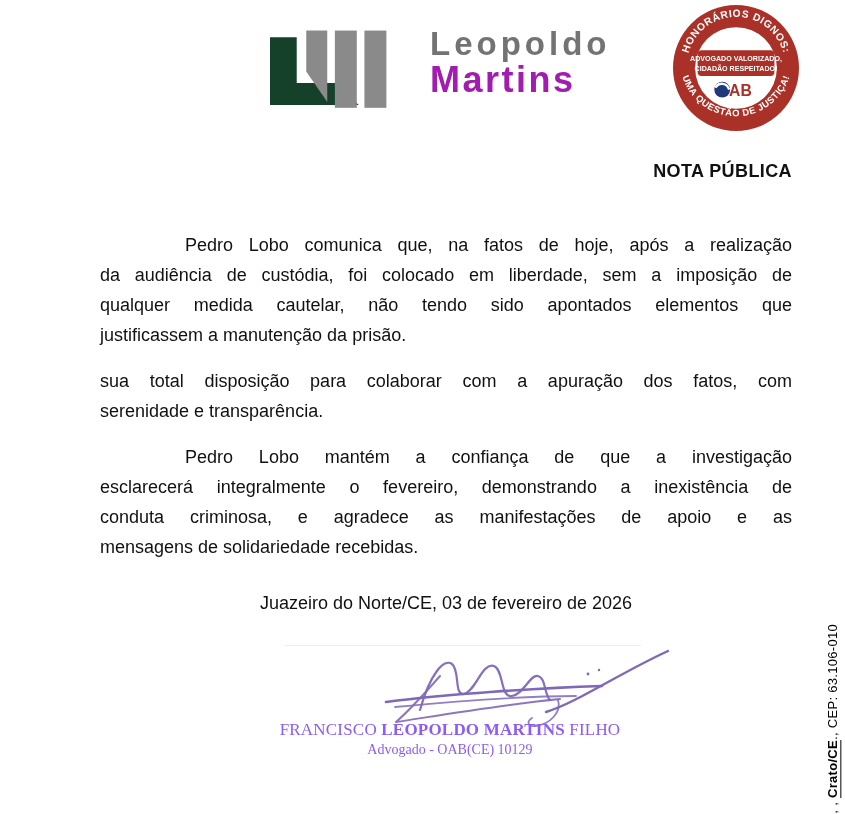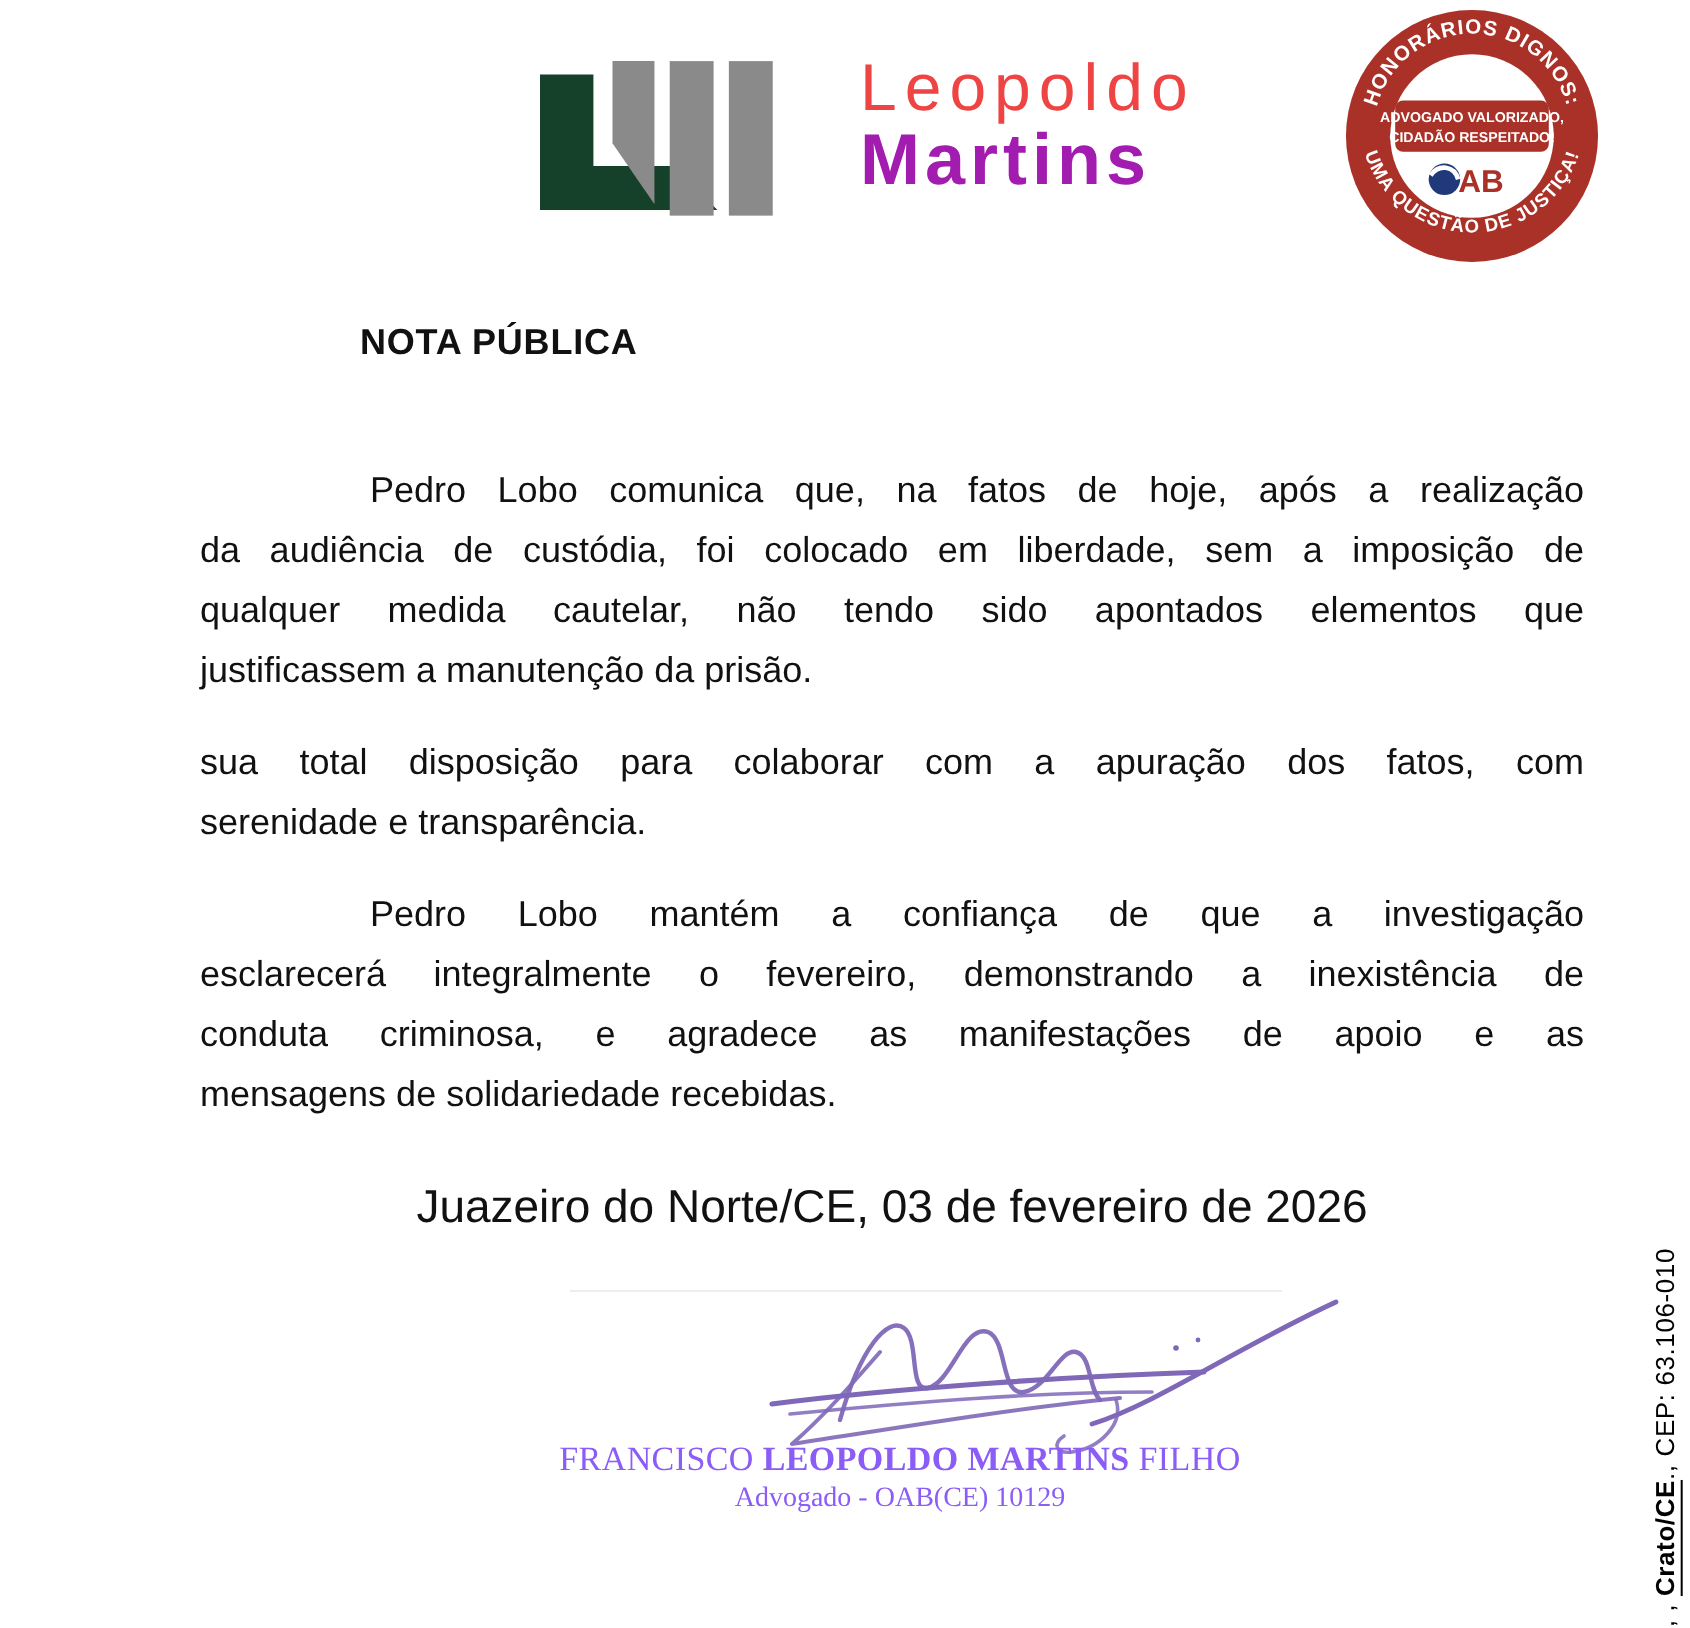--- a/index.html
+++ b/index.html
@@ -10,7 +10,7 @@
   
   .logo-mark{position:absolute;left:270px;top:27px;width:124px;height:92px;}
   .brand-text{position:absolute;left:430px;top:27px;width:230px;line-height:1;}
-  .brand-line1{font-size:33px;font-weight:400;color:#ef4444;letter-spacing:4px;}
+  .brand-line1{font-size:33px;font-weight:700;color:#737373;letter-spacing:4px;}
   .brand-line2{font-size:36px;font-weight:700;color:#a21caf;letter-spacing:2.5px;margin-top:2px;}
   .brand-tagline{font-size:16px;color:#8f8f8f;letter-spacing:0.8px;margin-top:6px;}
   .seal{position:absolute;left:672px;top:4px;width:128px;height:128px;}

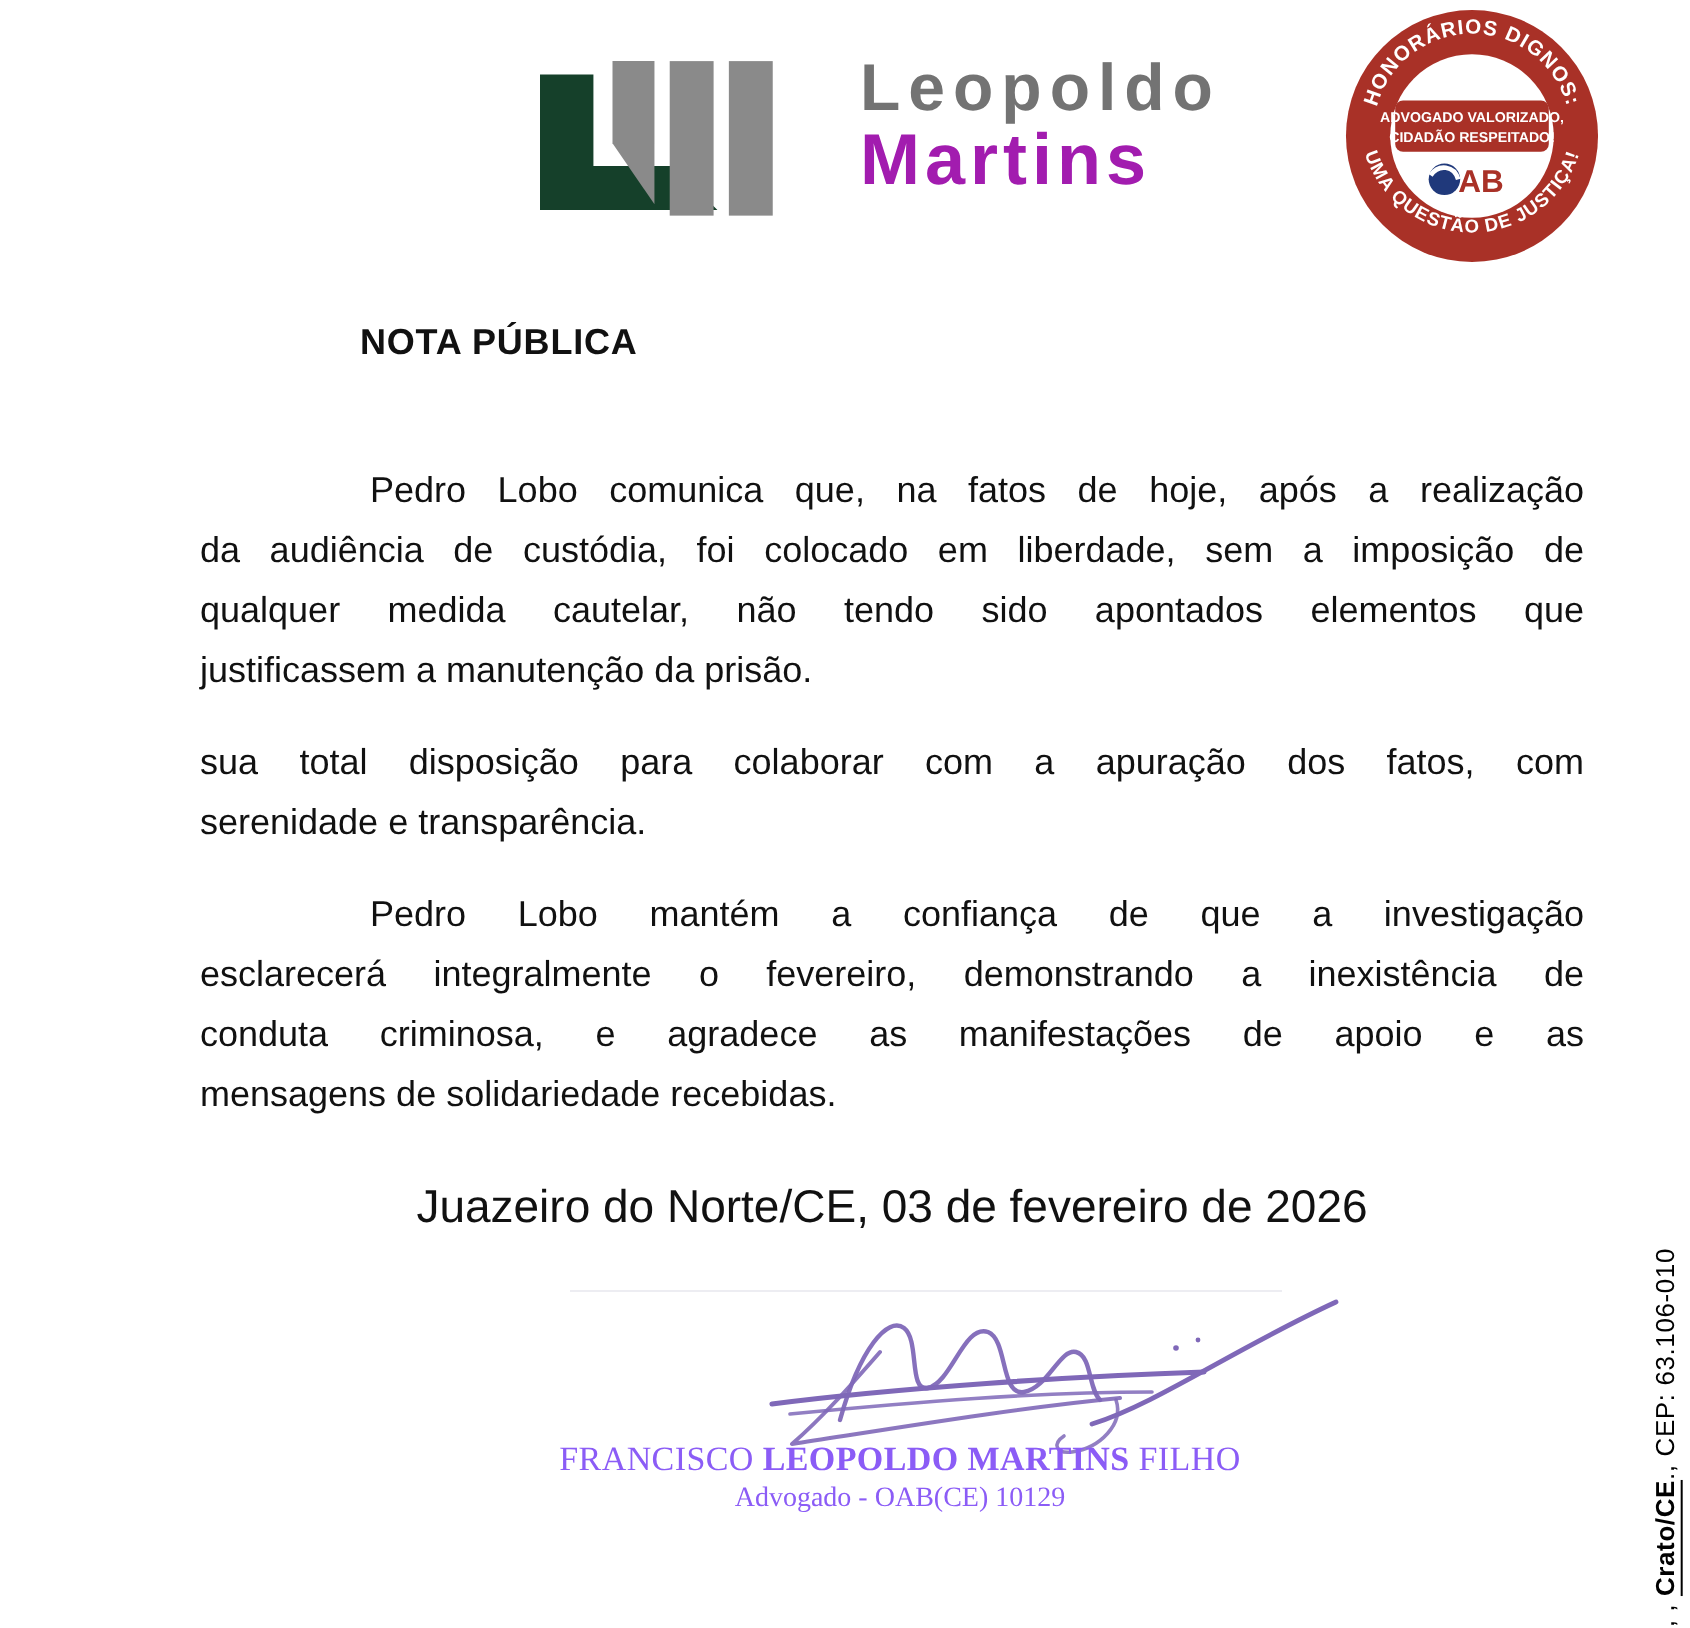--- a/index.html
+++ b/index.html
@@ -17,7 +17,7 @@
   
   .doc-title{
     position:absolute;left:100px;top:161px;width:692px;box-sizing:border-box;
-    padding-left:80px;text-align:left;font-size:18px;font-weight:700;letter-spacing:0.4px;
+    padding-left:80px;text-align:right;font-size:18px;font-weight:700;letter-spacing:0.4px;
   }
   .body-block{position:absolute;left:100px;top:230px;width:692px;font-size:18px;line-height:30px;}
   .para{margin:0 0 16px 0;}

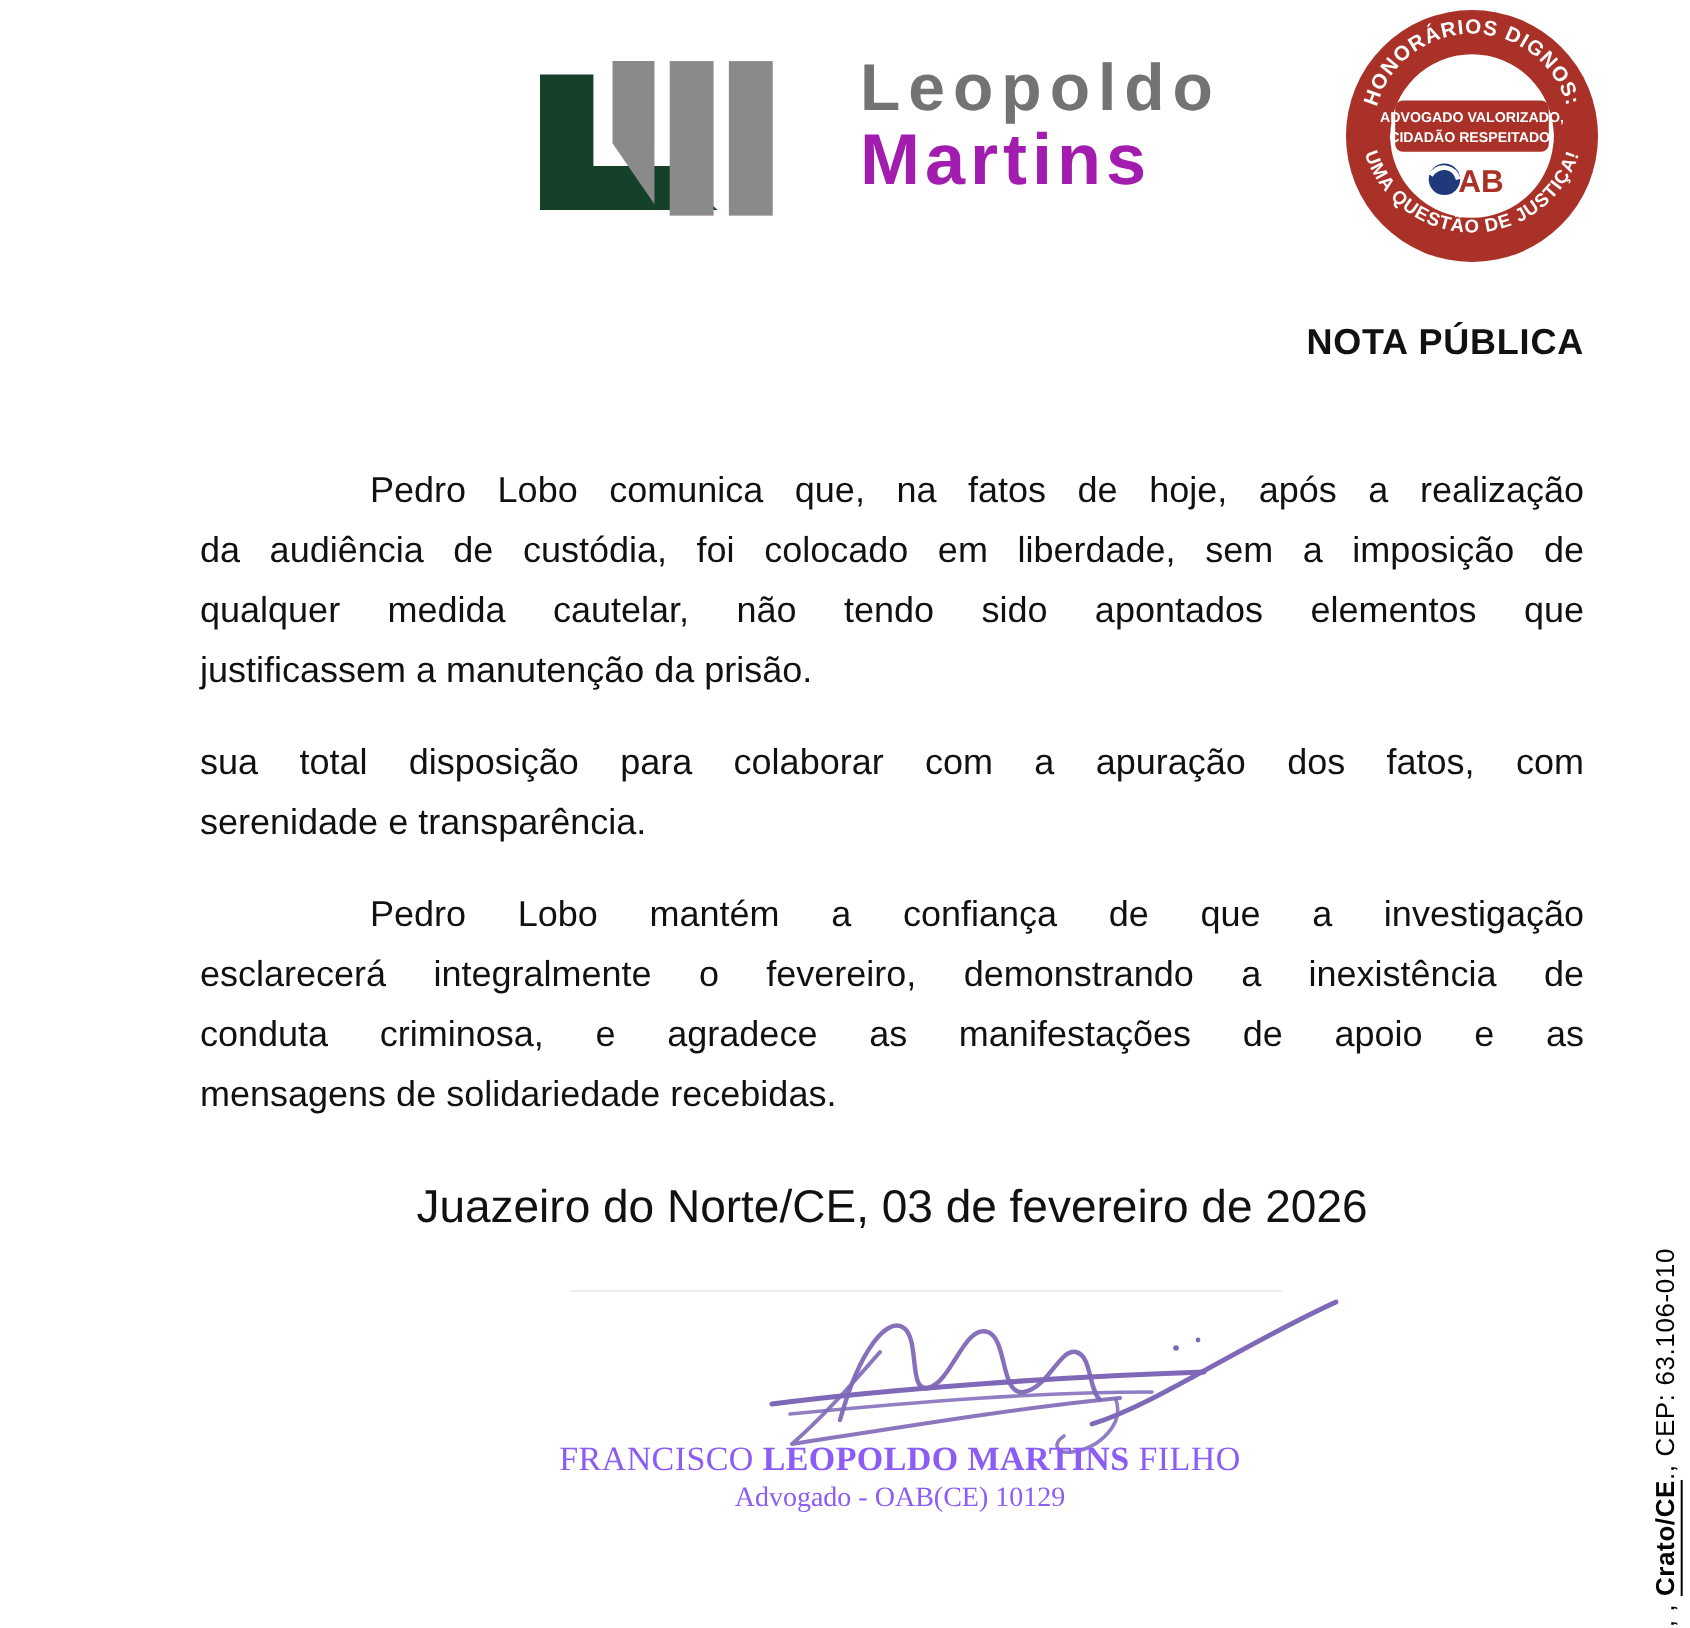--- a/index.html
+++ b/index.html
@@ -24,7 +24,7 @@
   .para-line{text-align:justify;text-align-last:justify;}
   .para-line.first{text-indent:85px;}
   .para-line.last{text-align-last:left;}
-  .dateline{margin-top:26px;text-align:center;font-size:23px;}
+  .dateline{margin-top:26px;text-align:center;font-size:18px;}
   
   .sig-edge{position:absolute;left:285px;top:645px;width:356px;border-top:1px solid #ededf2;height:0;}
   .sig-svg{position:absolute;left:278px;top:644px;width:392px;height:92px;}

